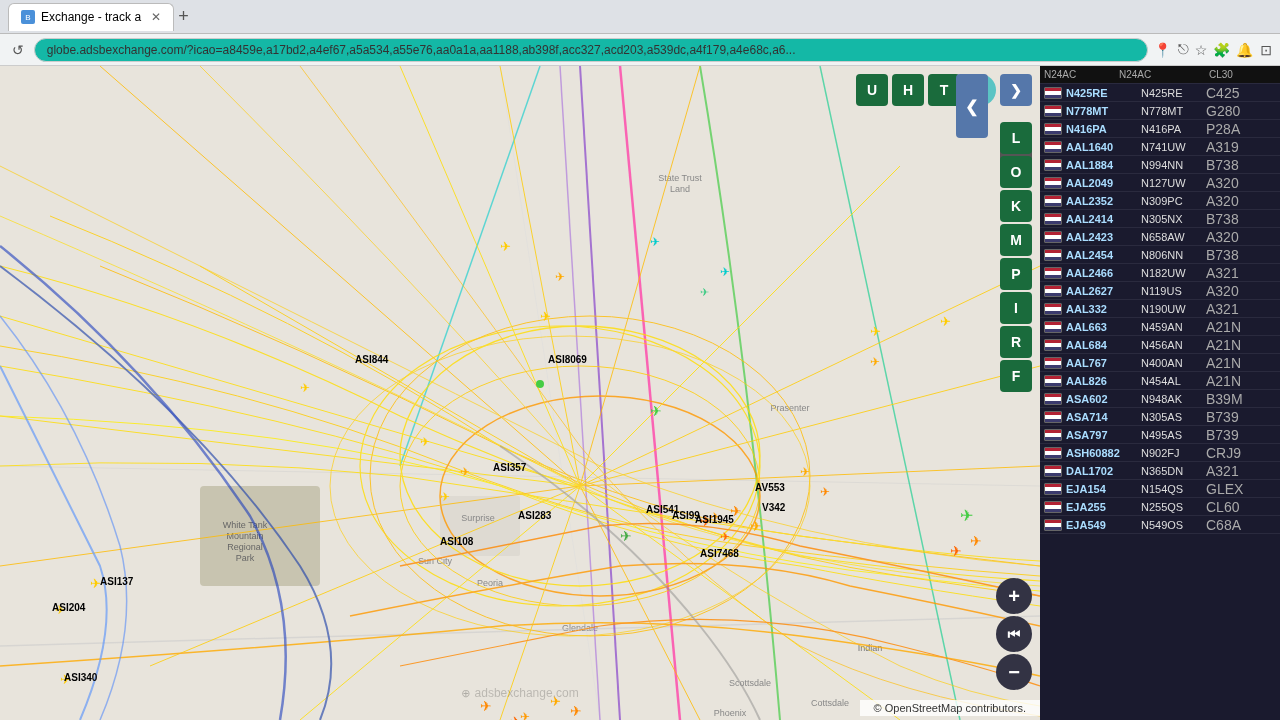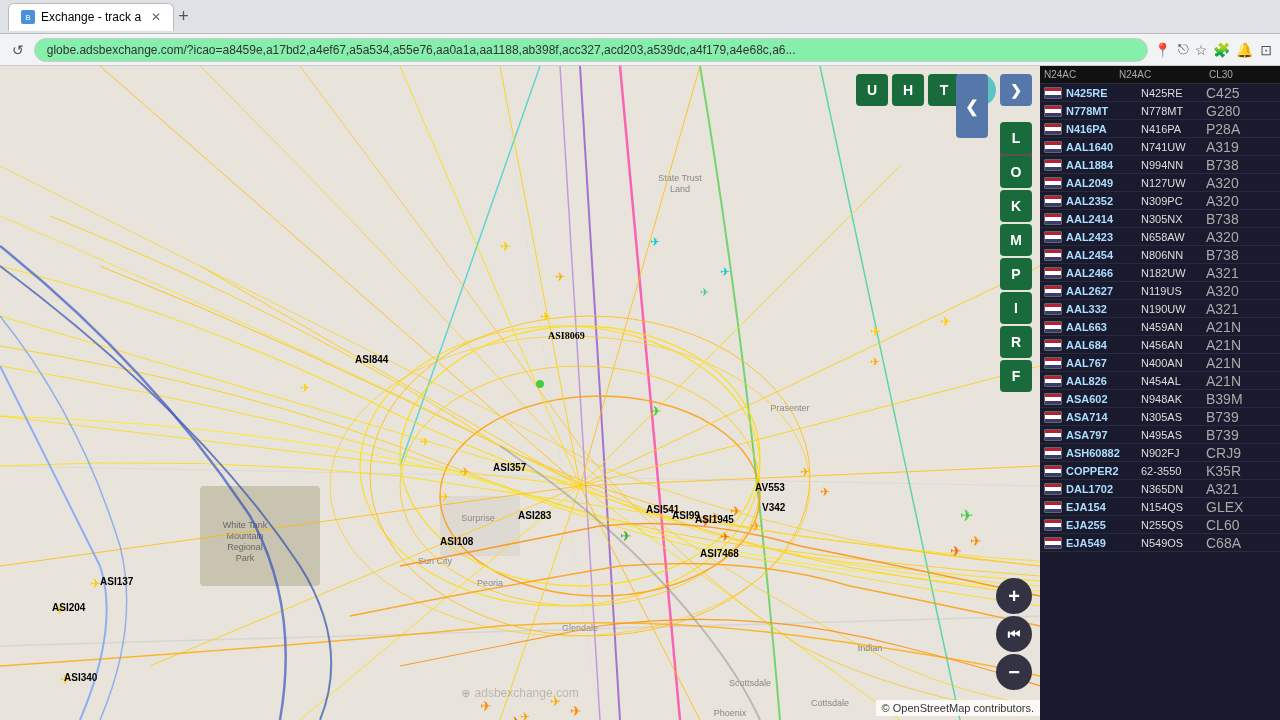--- a/index.html
+++ b/index.html
@@ -61,7 +61,7 @@
     }
     .address-input {
       flex: 1;
-      background: #86efac;
+      background: #14b8a6;
       border: 1px solid #ccc;
       border-radius: 16px;
       padding: 2px 12px;

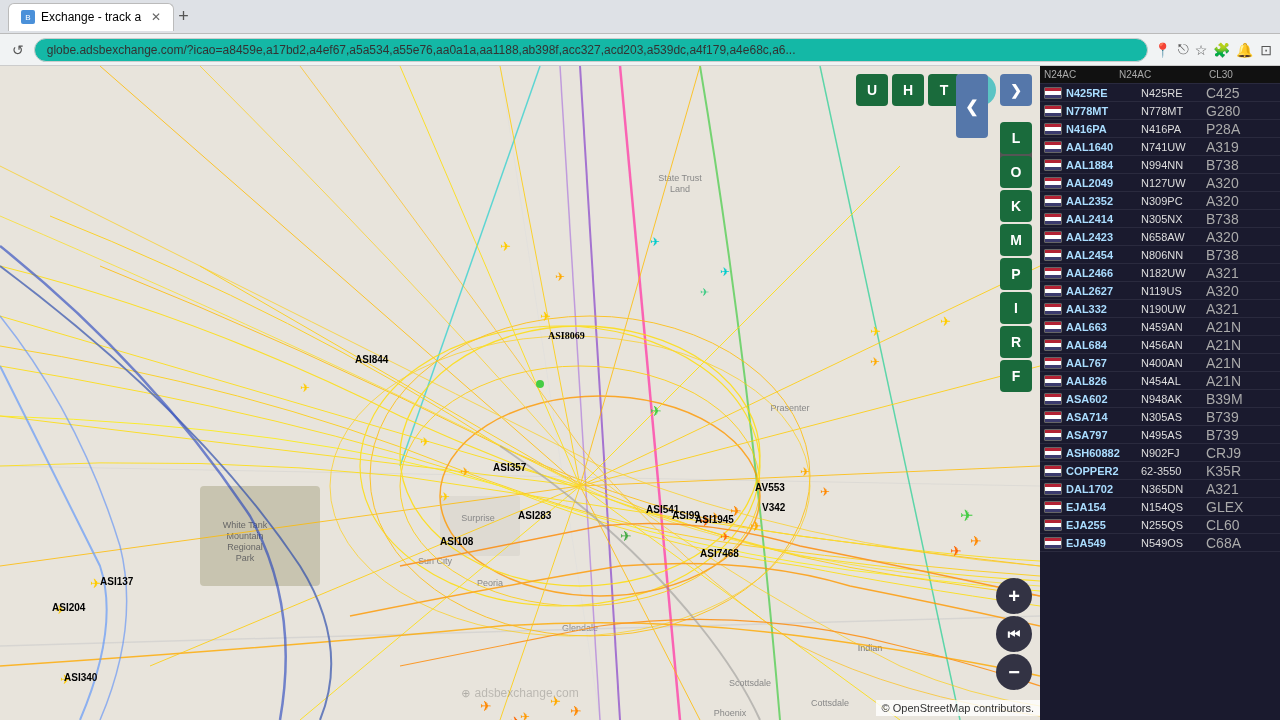--- a/index.html
+++ b/index.html
@@ -431,7 +431,7 @@
     </svg>
 
     <div class="aircraft-label" style="left: 355px; top: 288px;">ASI844</div>
-    <div class="aircraft-label" style="left: 548px; top: 264px; font-family: Liberation Serif, serif;">ASI8069</div>
+    <div class="aircraft-label" style="left: 548px; top: 288px;">ASI8069</div>
     <div class="aircraft-label" style="left: 493px; top: 396px; text-align: center;">ASI357</div>
     <div class="aircraft-label" style="left: 518px; top: 444px;">ASI283</div>
     <div class="aircraft-label" style="left: 440px; top: 470px;">ASI108</div>

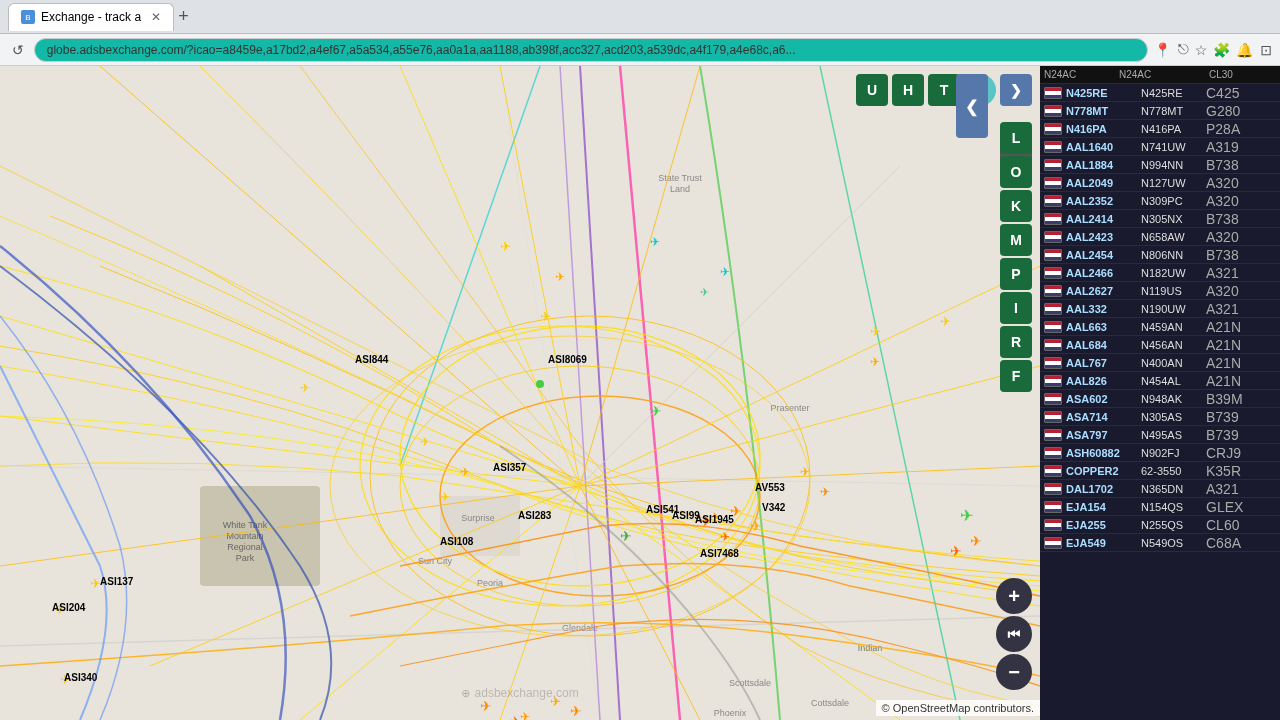--- a/index.html
+++ b/index.html
@@ -621,12 +621,6 @@
   </div>
         <div class="sidebar-row">
     <div class="flag"></div>
-    <span class="flight-id">COPPER2</span>
-    <span class="reg">62-3550</span>
-    <span class="aircraft-type">K35R</span>
-  </div>
-        <div class="sidebar-row">
-    <div class="flag"></div>
     <span class="flight-id">DAL1702</span>
     <span class="reg">N365DN</span>
     <span class="aircraft-type">A321</span>

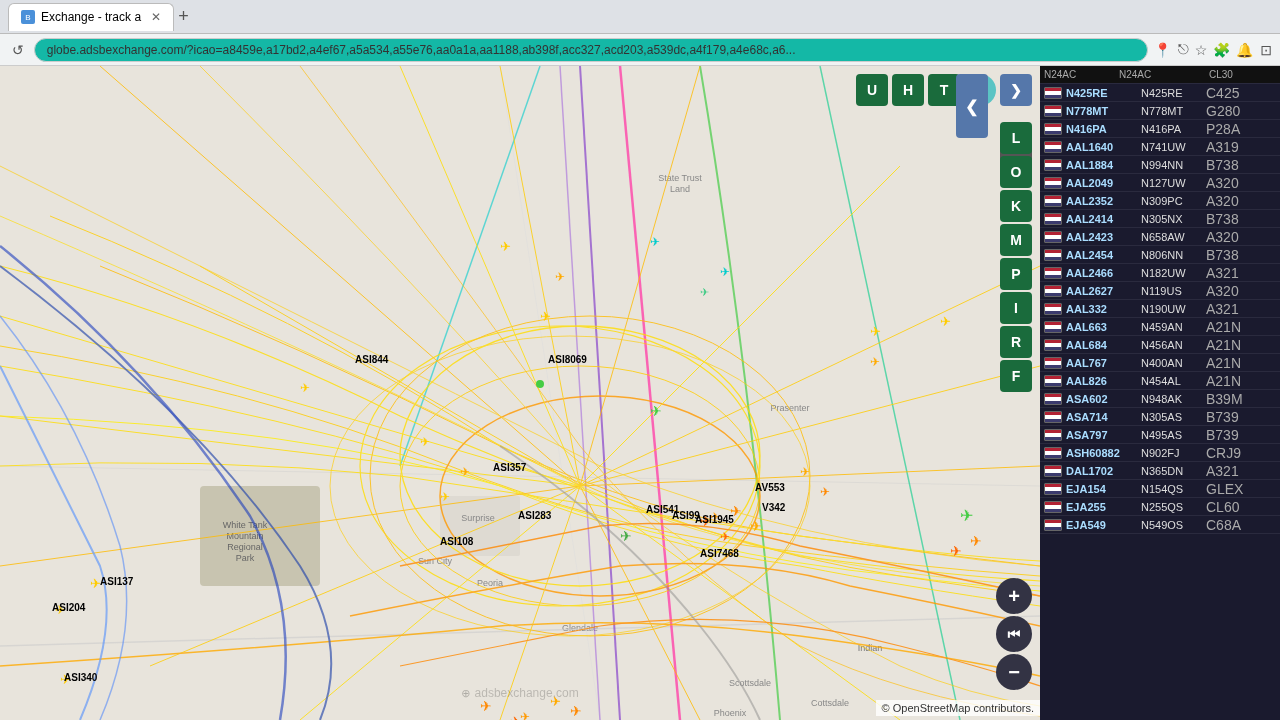--- a/index.html
+++ b/index.html
@@ -175,7 +175,7 @@
       right: 0;
       background: rgba(255,255,255,0.8);
       font-size: 11px;
-      padding: 2px 6px;
+      padding: 2px 14px;
       color: #333;
     }
 

